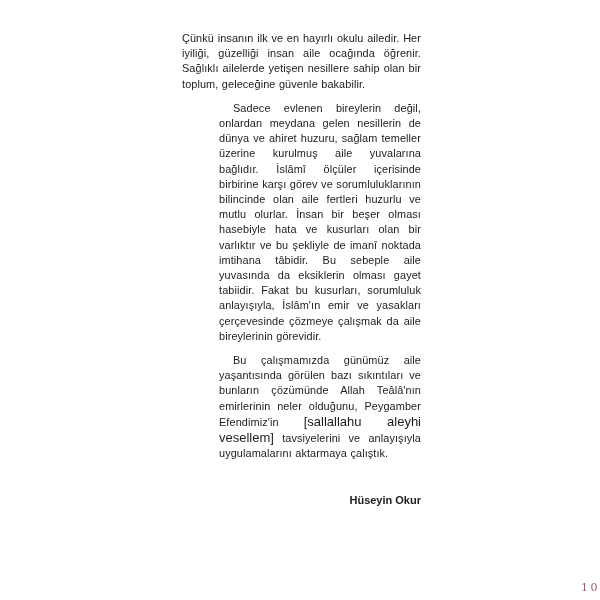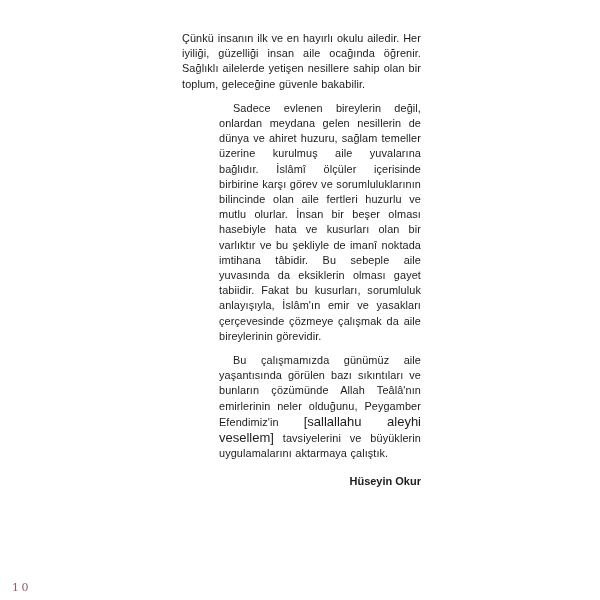--- a/index.html
+++ b/index.html
@@ -66,7 +66,7 @@
   <div class="page-content">
     <p class="body-par">Çünkü insanın ilk ve en hayırlı okulu ailedir. Her iyiliği, güzelliği insan aile ocağında öğrenir. Sağlıklı ailelerde yetişen nesillere sahip olan bir toplum, geleceğine güvenle bakabilir.</p>
     <p class="body-par indented">Sadece evlenen bireylerin değil, onlardan meydana gelen nesillerin de dünya ve ahiret huzuru, sağlam temeller üzerine kurulmuş aile yuvalarına bağlıdır. İslâmî ölçüler içerisinde birbirine karşı görev ve sorumluluklarının bilincinde olan aile fertleri huzurlu ve mutlu olurlar. İnsan bir beşer olması hasebiyle hata ve kusurları olan bir varlıktır ve bu şekliyle de imanî noktada imtihana tâbidir. Bu sebeple aile yuvasında da eksiklerin olması gayet tabiidir. Fakat bu kusurları, sorumluluk anlayışıyla, İslâm'ın emir ve yasakları çerçevesinde çözmeye çalışmak da aile bireylerinin görevidir.</p>
-    <p class="body-par indented"><span>Bu çalışmamızda günümüz aile yaşantısında görülen bazı sıkıntıları ve bunların çözümünde Allah Teâlâ'nın emirlerinin neler olduğunu, Peygamber Efendimiz'in </span><span class="honorific">[sallallahu aleyhi vesellem]</span><span> tavsiyelerini ve büyüklerin uygulamalarını aktarmaya çalıştık.</span></p>
+    <p class="body-par indented"><span>Bu çalışmamızda günümüz aile yaşantısında görülen bazı sıkıntıları ve bunların çözümünde Allah Teâlâ'nın emirlerinin neler olduğunu, Peygamber Efendimiz'in </span><span class="honorific">[sallallahu aleyhi vesellem]</span><span> tavsiyelerini ve anlayışıyla uygulamalarını aktarmaya çalıştık.</span></p>
     <div class="author-signature">Hüseyin Okur</div>
   </div>
   <div class="page-footer">

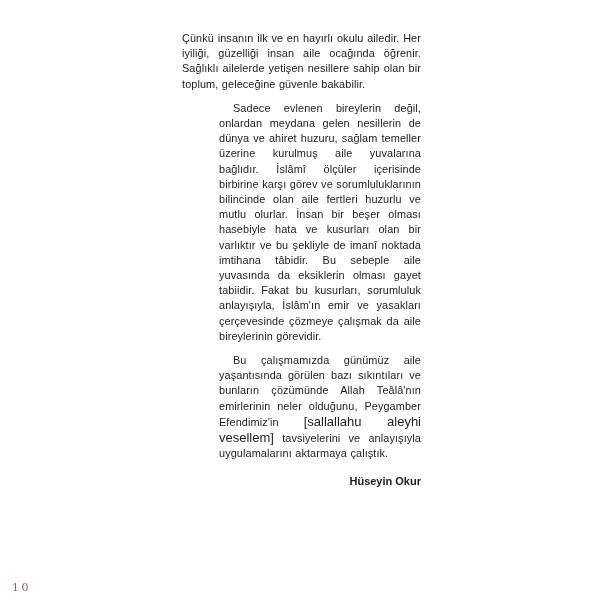--- a/index.html
+++ b/index.html
@@ -39,7 +39,7 @@
     letter-spacing: 0;
   }
   .author-signature {
-    margin-top: 14px;
+    margin-top: 33px;
     font-size: 11px;
     font-weight: 700;
     text-align: right;

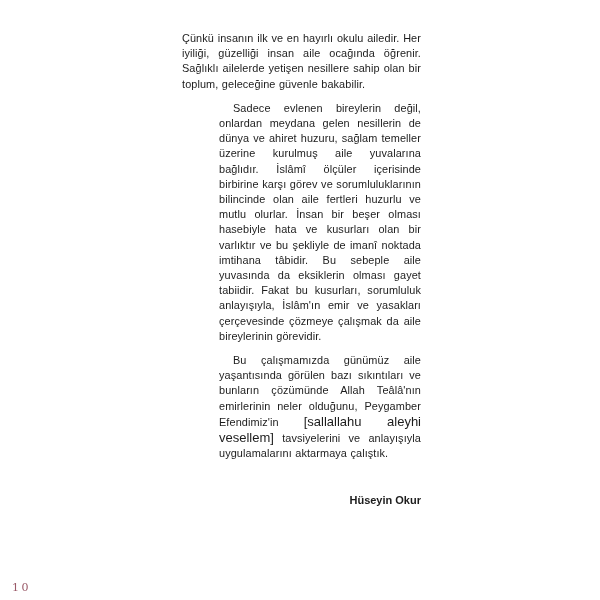--- a/index.html
+++ b/index.html
@@ -47,10 +47,10 @@
   }
   .page-footer {
     position: absolute;
-    left: 12px;
+    left: 5px;
     right: 0;
     top: 577px;
-    text-align: left;
+    text-align: right;
   }
   .page-number {
     font-family: "DejaVu Serif", serif;

